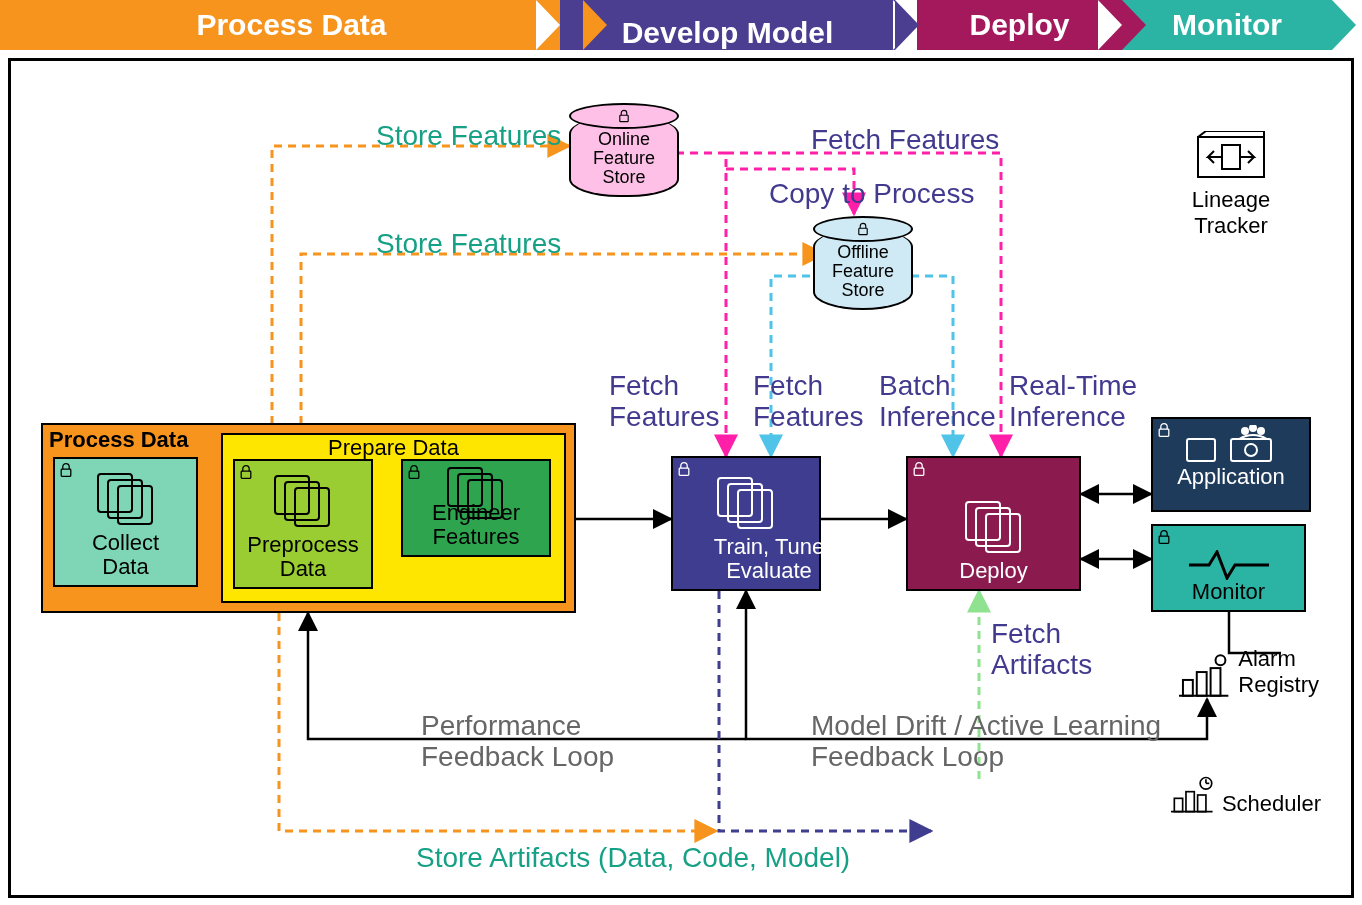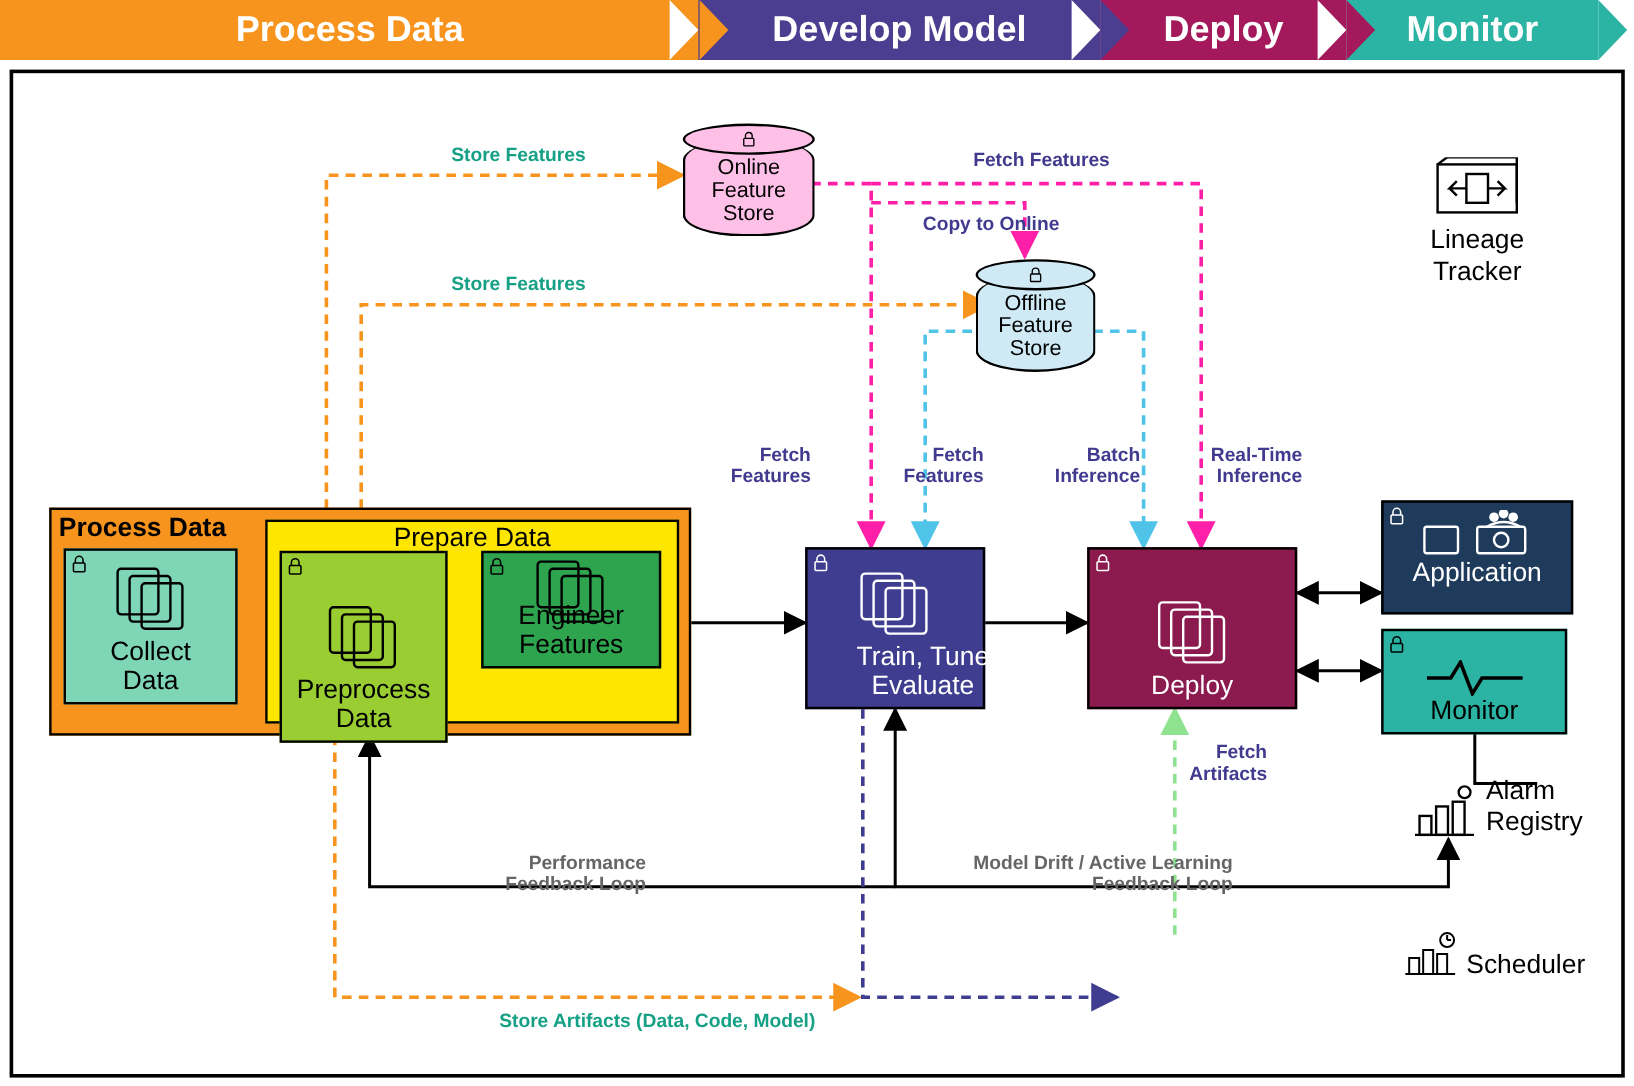--- a/index.html
+++ b/index.html
@@ -34,7 +34,7 @@
   <span>Process Data</span>
   <div style="position:absolute;left:0;top:0;width:24px;height:50px;background:#f7941e;z-index:2"></div>
 </div>
-<div class="chevron phase-develop" style="left:582px; width:335px;">
+<div class="chevron phase-develop" style="left:560px; width:335px;align-items:flex-end;">
   <span>Develop Model</span>
 </div>
 <div class="chevron phase-deploy" style="left:917px; width:205px;">

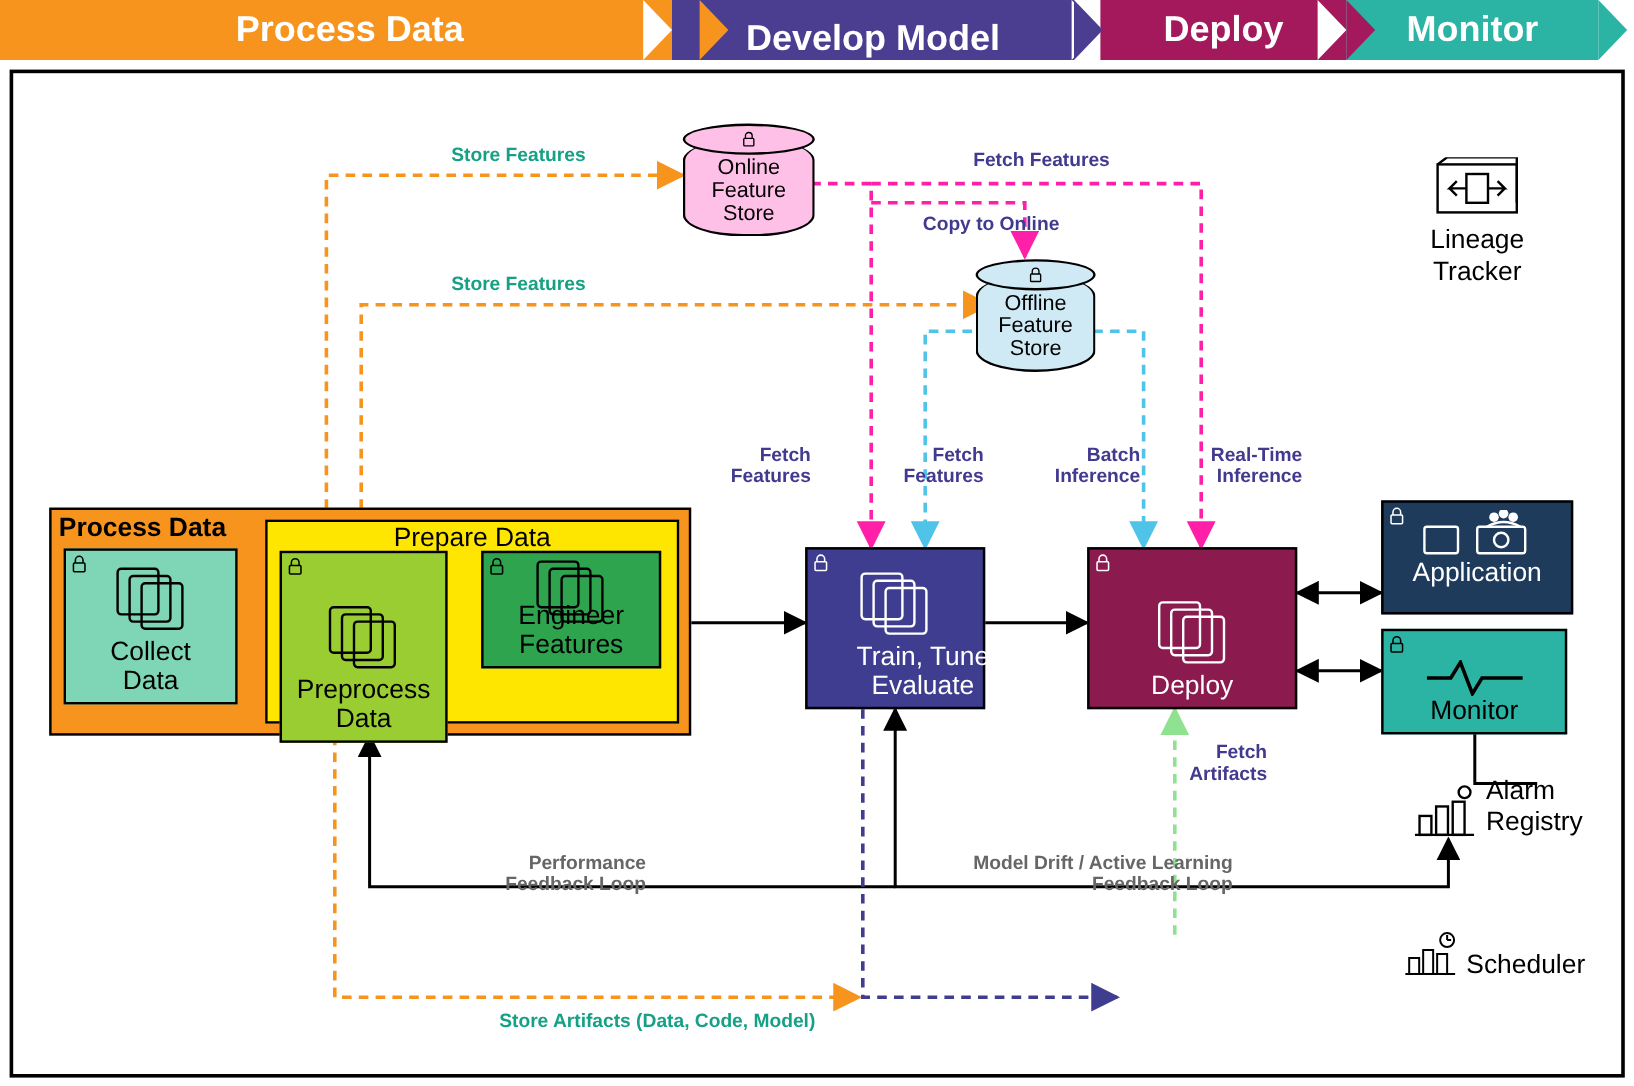--- a/index.html
+++ b/index.html
@@ -20,7 +20,7 @@
   .cyl { position: absolute; text-align: center; font-size: 18px; line-height: 1.05; }
   .cyl .barrel { border: 2px solid #000; border-radius: 50px/18px; border-top: none; }
   .cyl .lid { height: 26px; border: 2px solid #000; border-radius: 50%; display: flex; align-items: center; justify-content: center; position: relative; z-index: 2; }
-  .edge-label { position: absolute; font-size: 16px; font-weight: 700; line-height: 1.1; text-align: right; white-space: pre; }
+  .edge-label { position: absolute; font-size: 28px; font-weight: 400; line-height: 1.1; text-align: left; white-space: pre; }
   .teal   { color: #16a085; }
   .indigo { color: #423a8e; }
   .gray   { color: #666; }

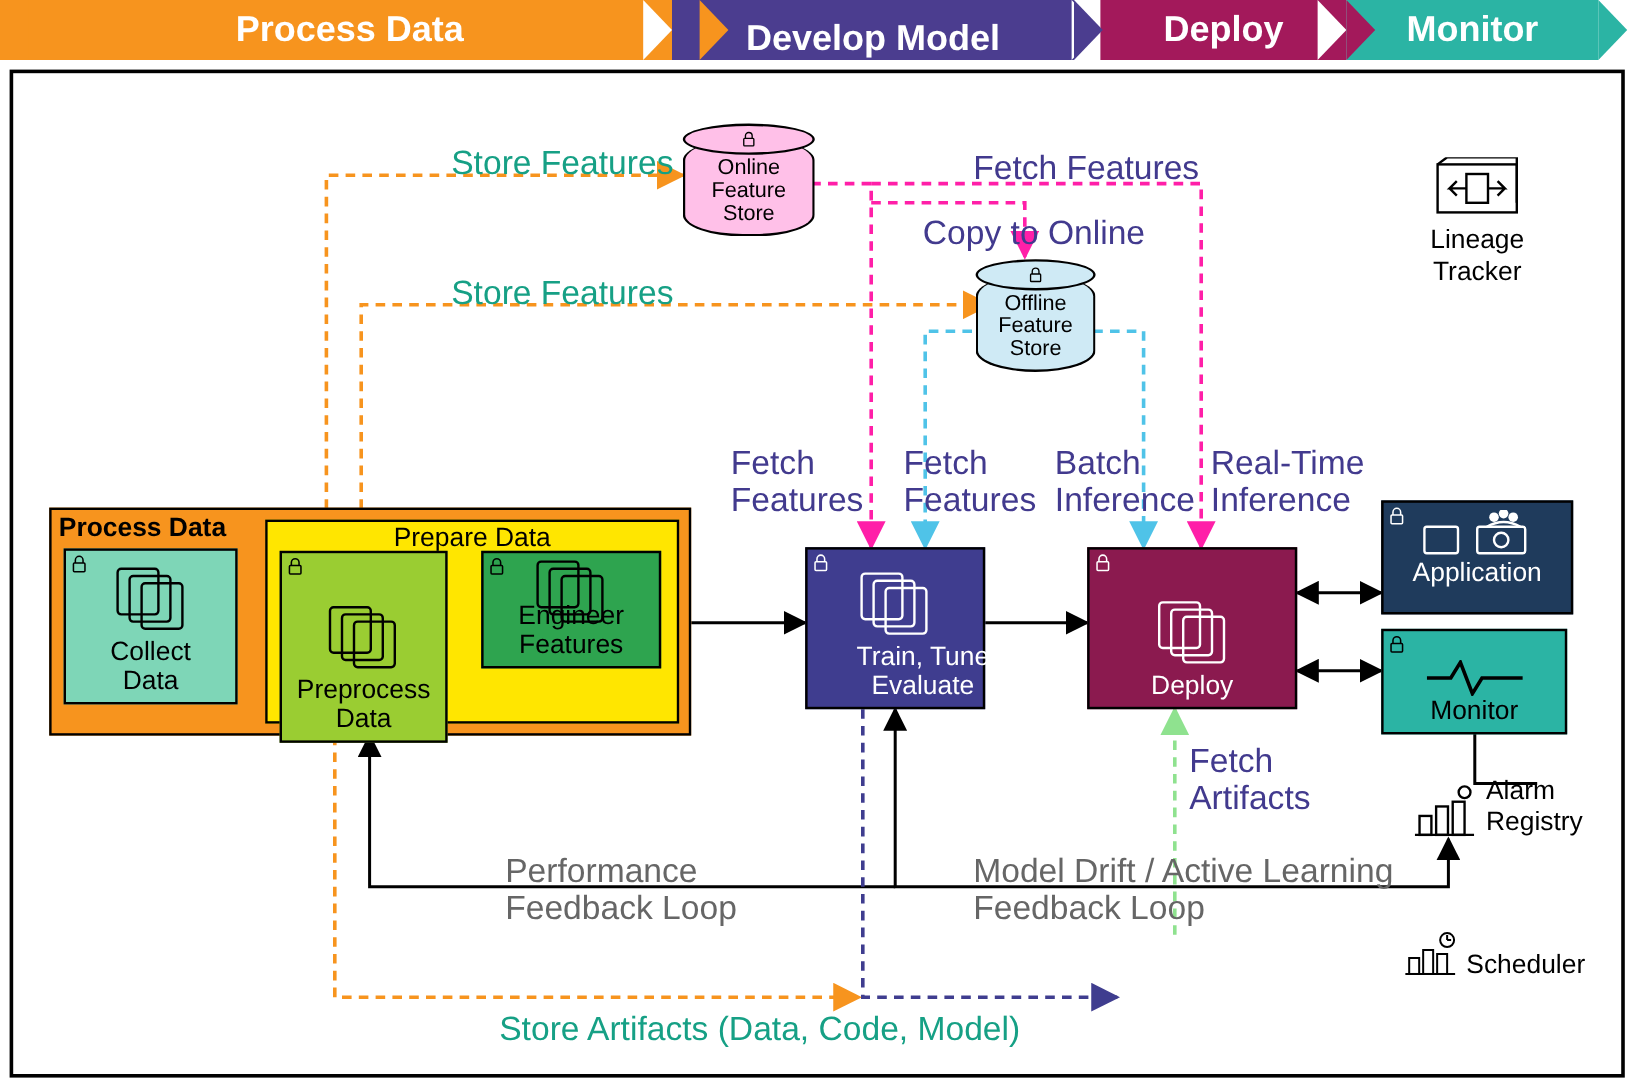--- a/index.html
+++ b/index.html
@@ -273,7 +273,7 @@
   <div class="edge-label teal" style="left:365px; top:60px;">Store Features</div>
   <div class="edge-label teal" style="left:365px; top:168px;">Store Features</div>
   <div class="edge-label indigo" style="left:800px; top:64px;">Fetch Features</div>
-  <div class="edge-label indigo" style="left:758px; top:118px;">Copy to Online</div>
+  <div class="edge-label indigo" style="left:758px; top:118px;">Copy to Process</div>
   <div class="edge-label indigo" style="left:598px; top:310px;">Fetch
 Features</div>
   <div class="edge-label indigo" style="left:742px; top:310px;">Fetch

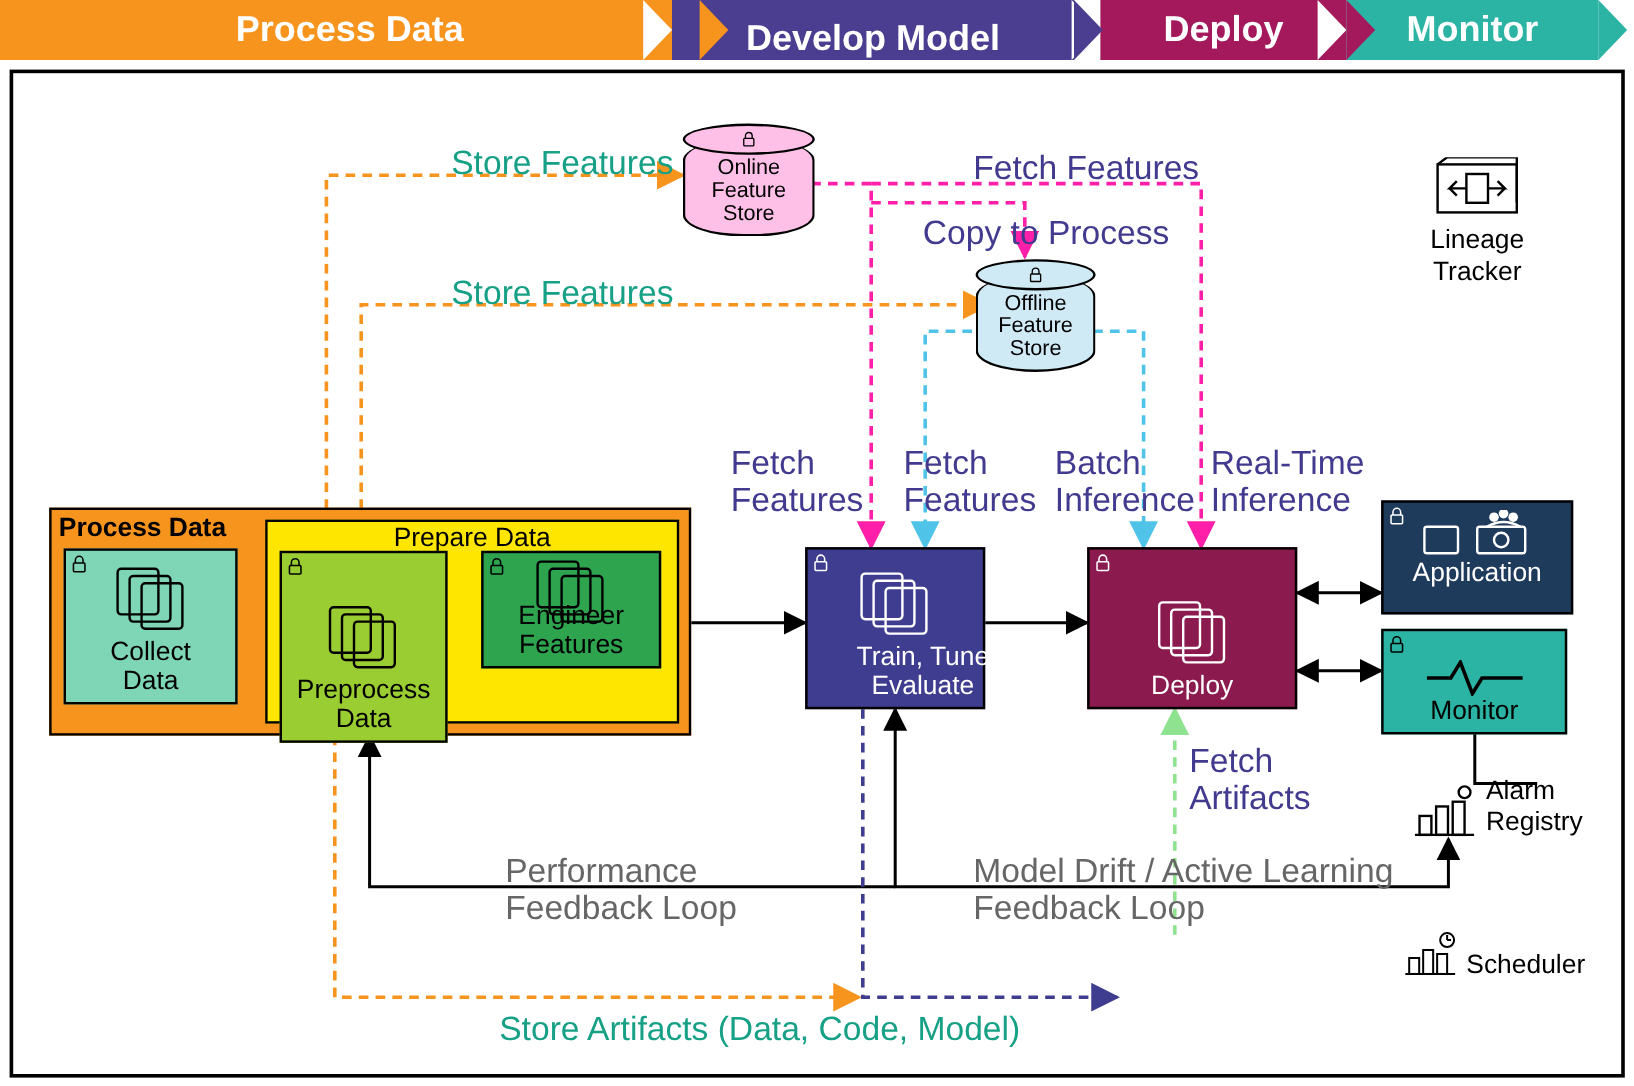--- a/index.html
+++ b/index.html
@@ -121,7 +121,7 @@
 Data</div>
   </div>
 
-  <div class="box" style="left:222px; top:398px; width:140px; height:160px; background:#9acd32;">
+  <div class="box" style="left:222px; top:398px; width:140px; height:130px; background:#9acd32;">
     <svg class="lock" viewBox="0 0 20 20">
         <rect x="4" y="9" width="12" height="9" rx="1" fill="none" stroke="#000" stroke-width="1.6"></rect>
         <path d="M6 9 V6 a4 4 0 0 1 8 0 V9" fill="none" stroke="#000" stroke-width="1.6"></path>

